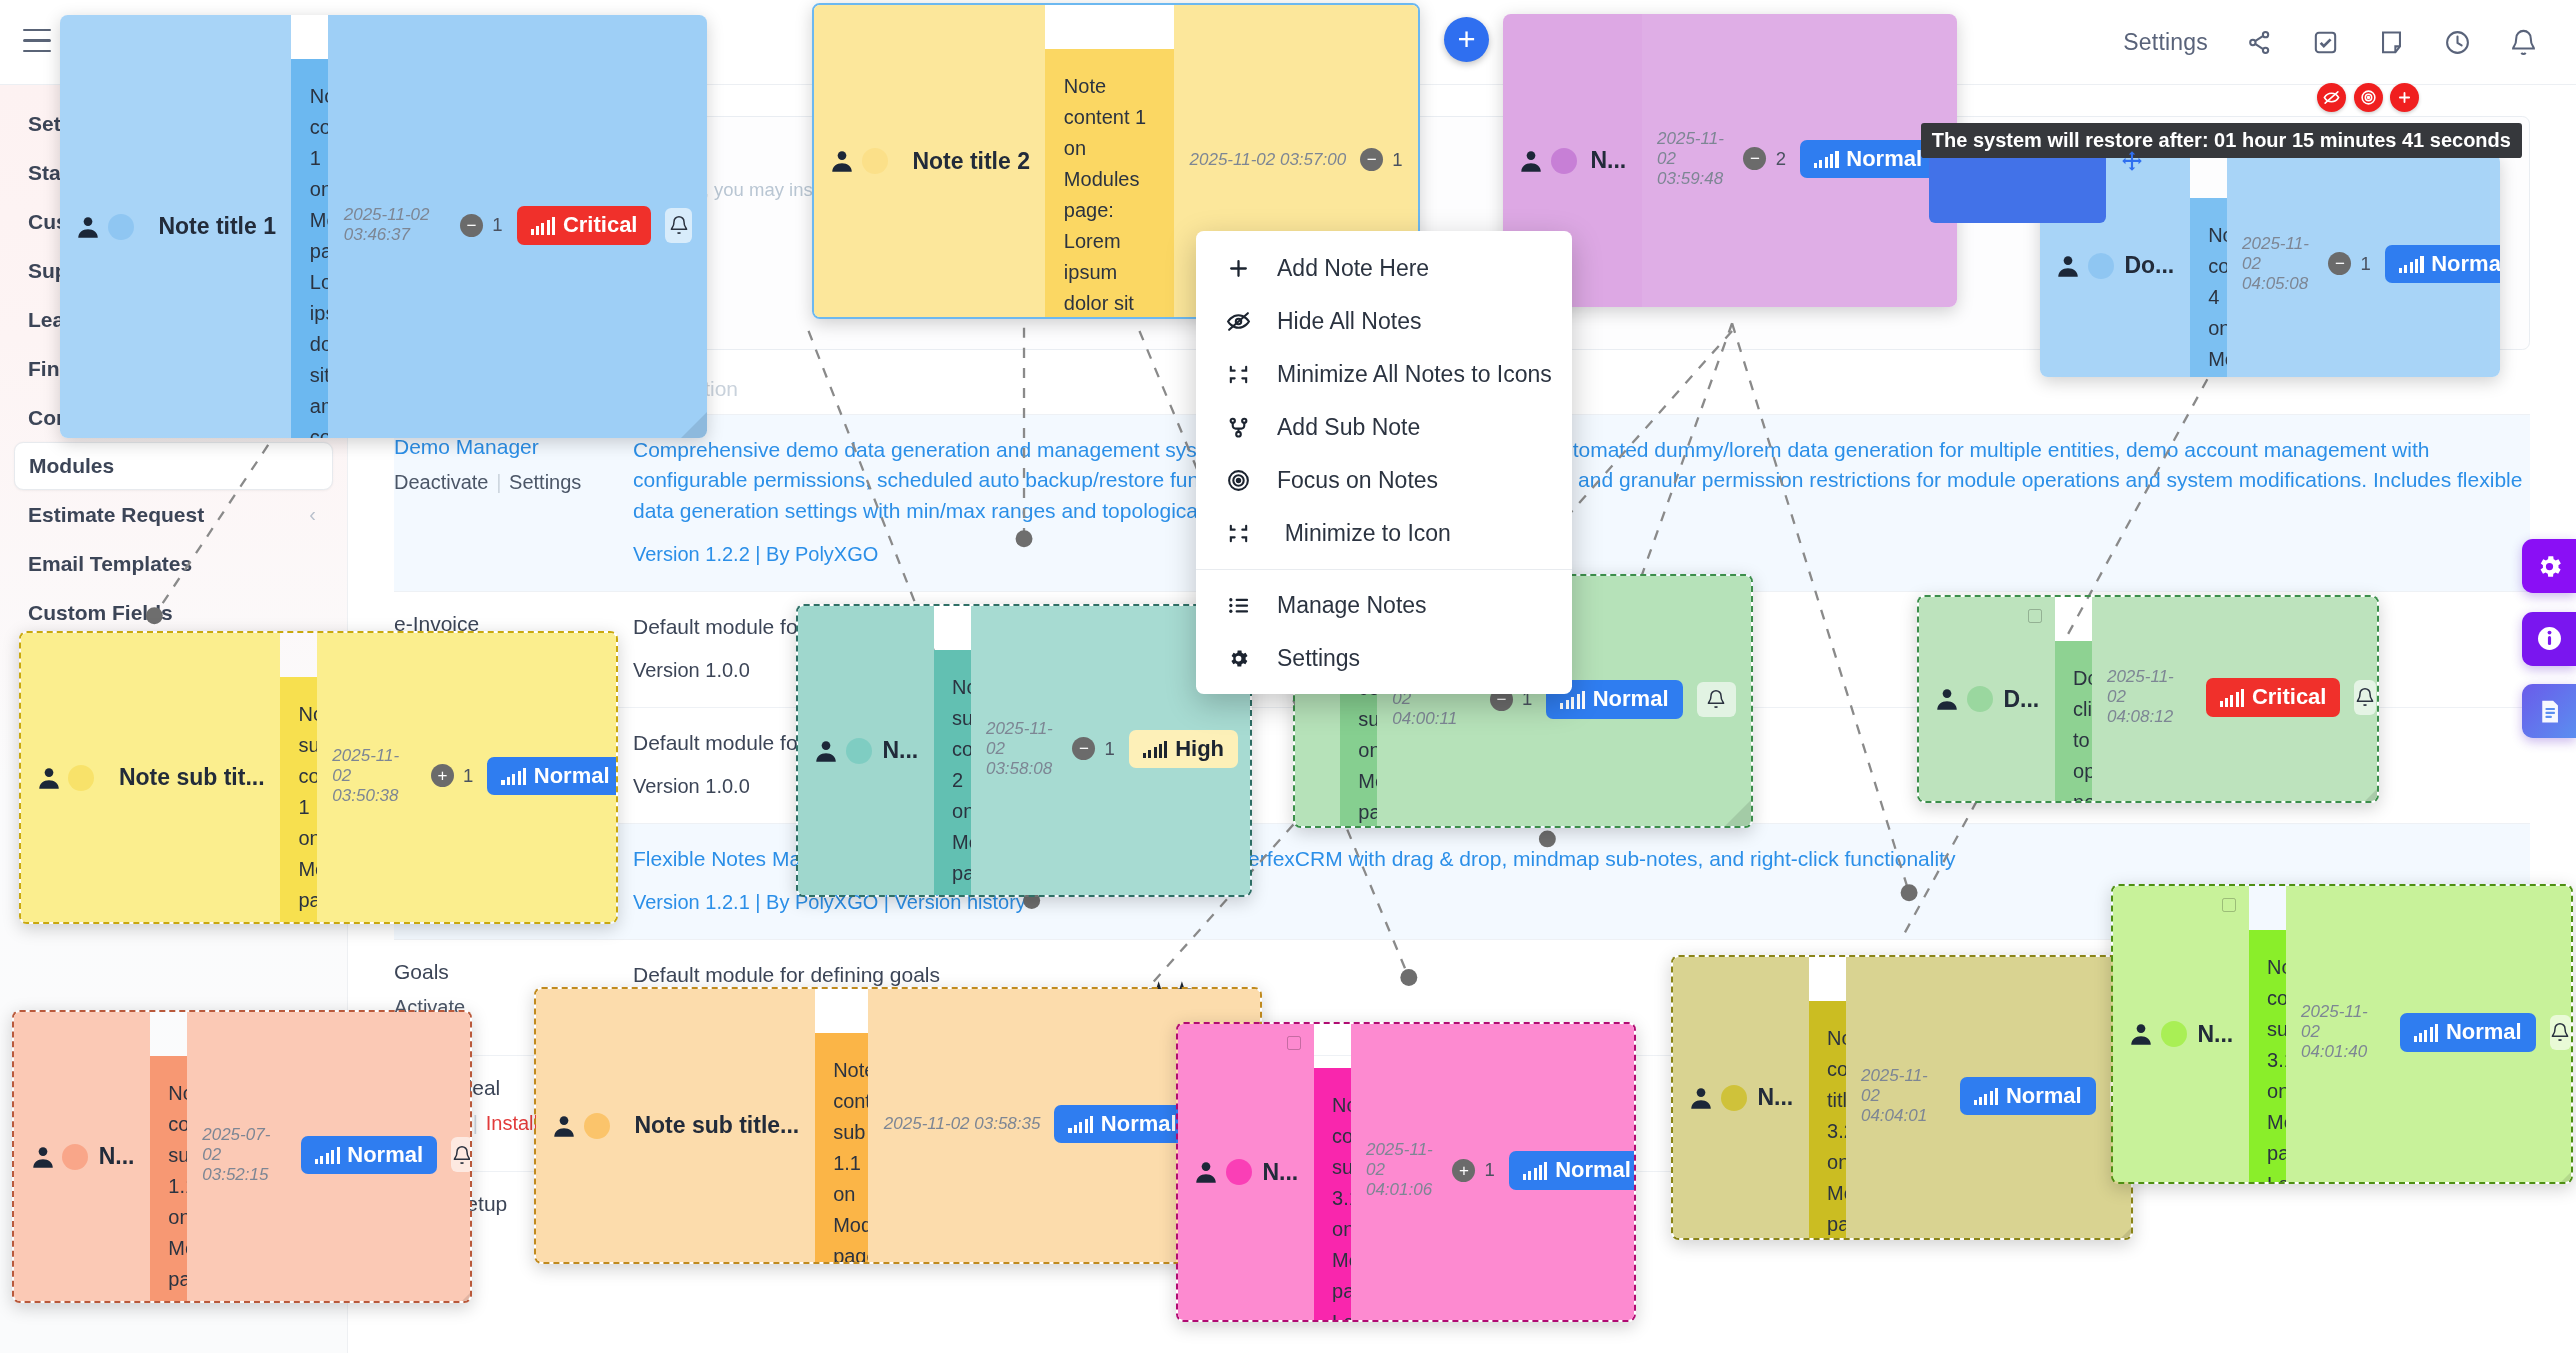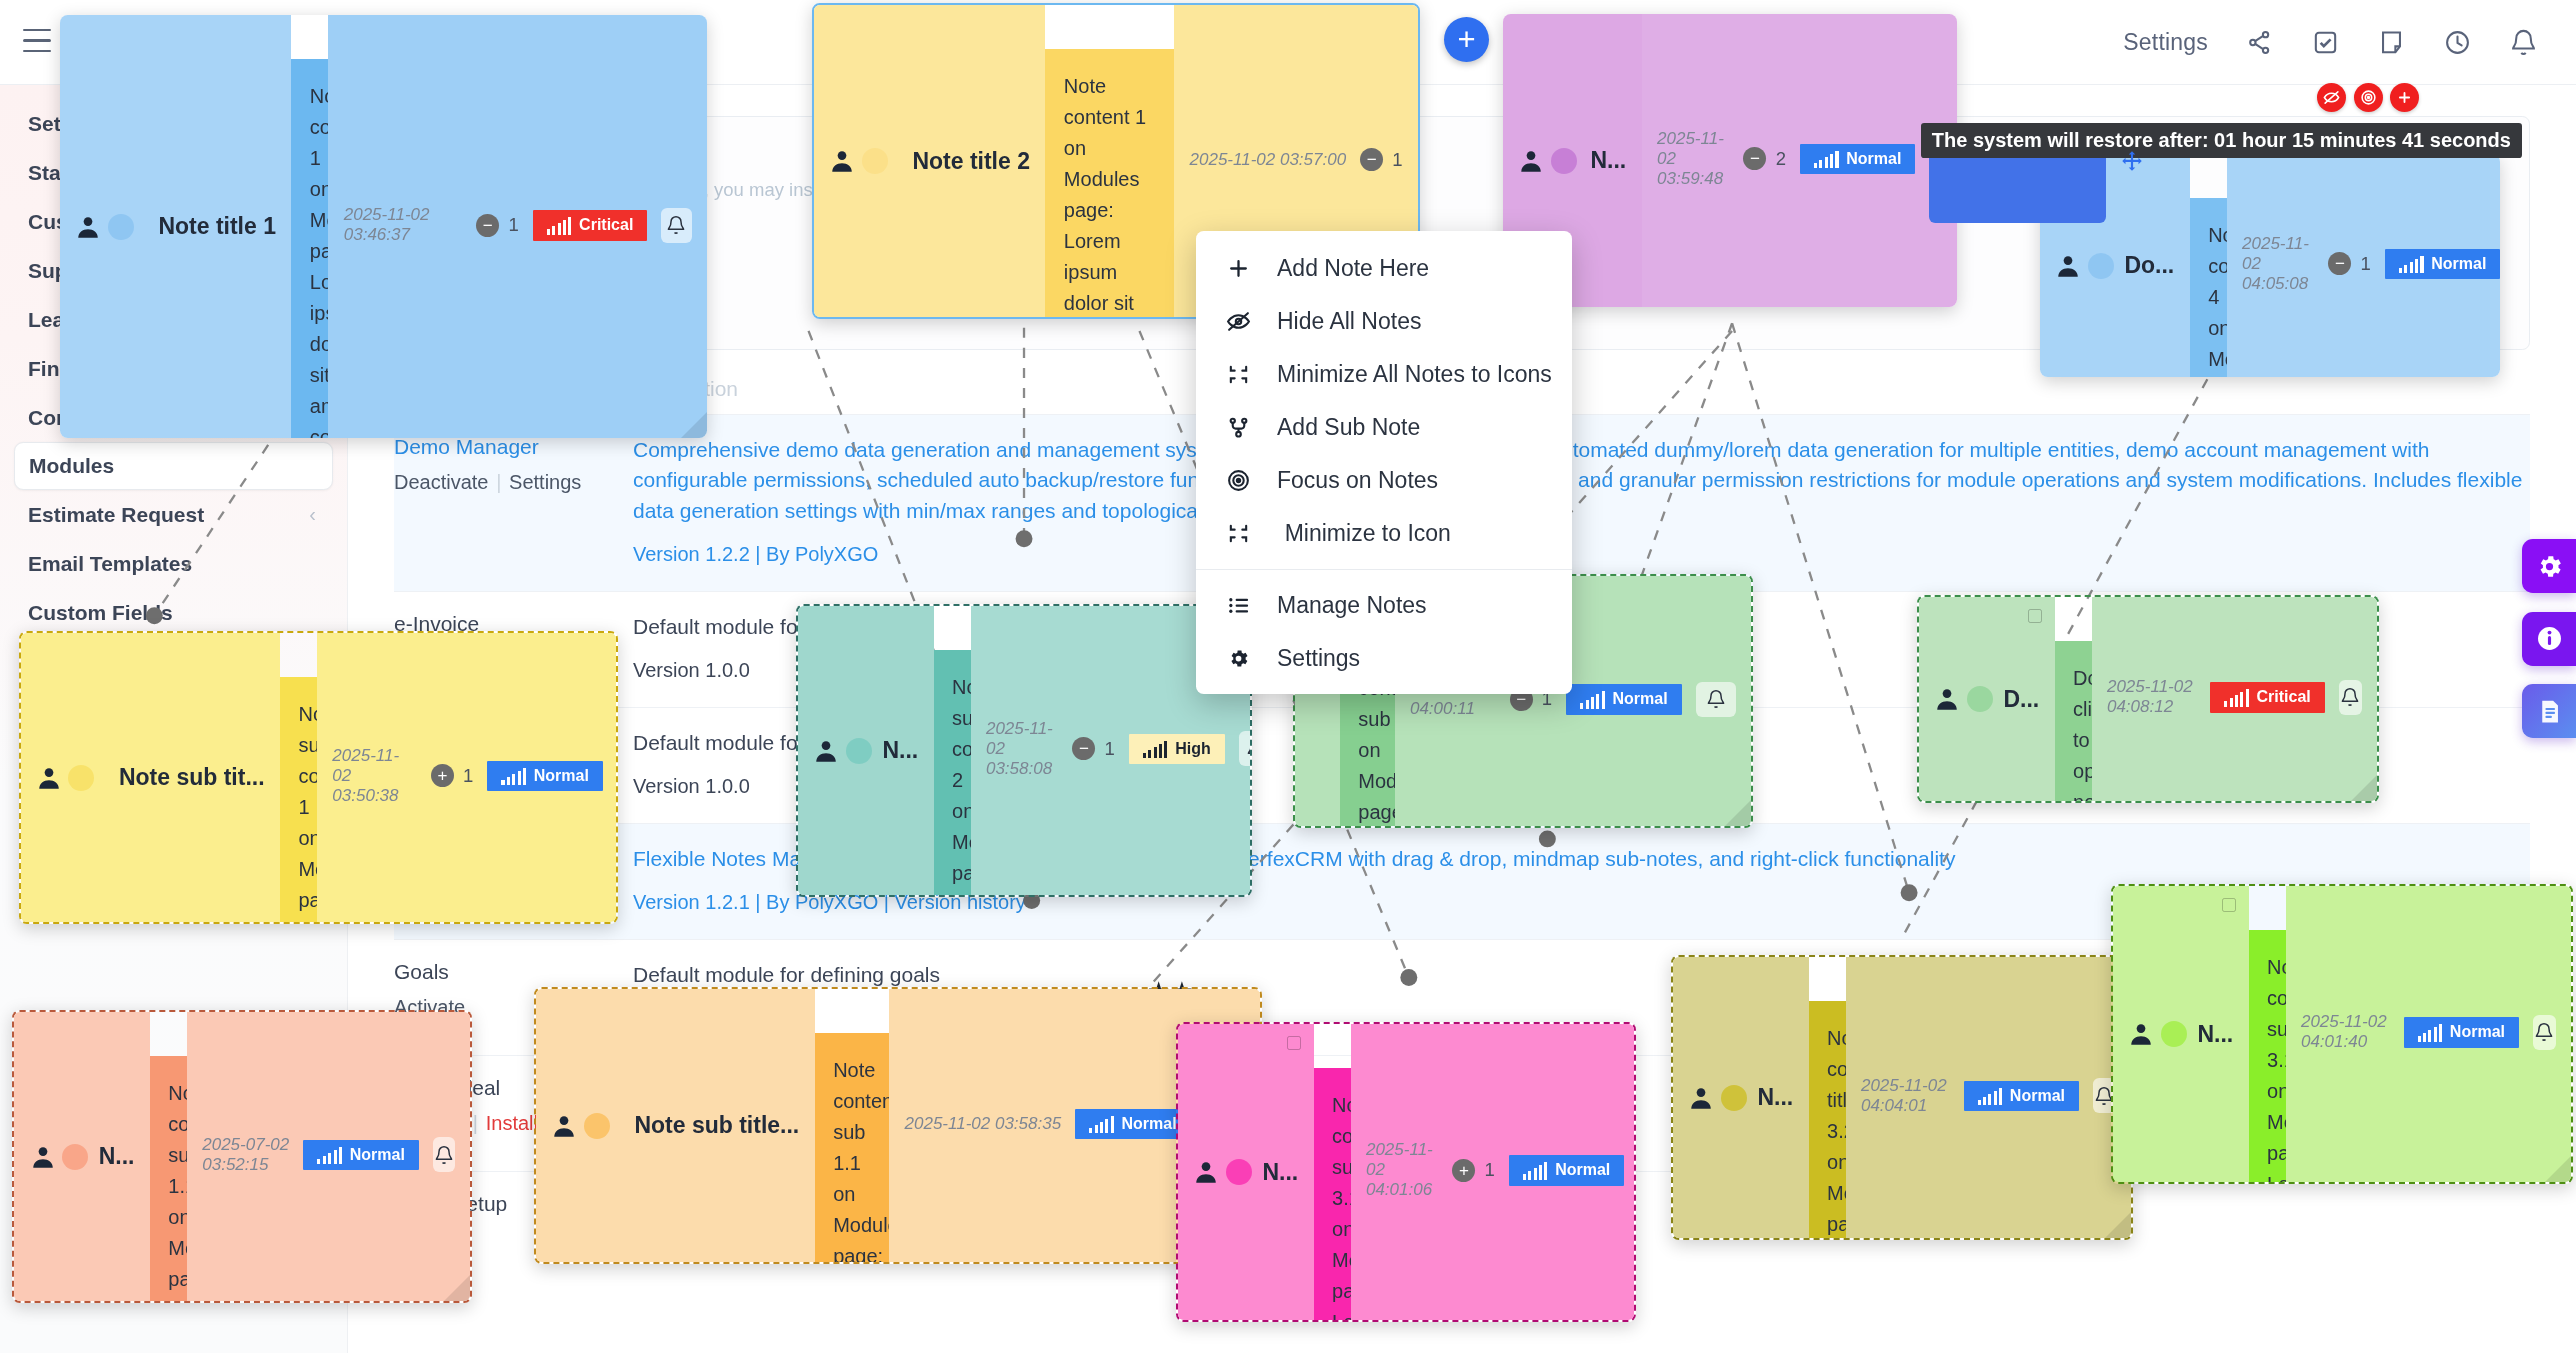--- a/index.html
+++ b/index.html
@@ -118,8 +118,8 @@
   .note-foot .cbadge{ width:23px; height:23px; border-radius:50%; background:#6b6b6b;
     color:#fff; font-size:17px; display:flex; align-items:center; justify-content:center;
     line-height:1;}
-  .prio{ display:flex; align-items:center; gap:7.7px; border-radius:1px;
-    padding:6.2px 14px; font-size:16px; font-weight:bold; color:#fff; margin-left:auto;}
+  .prio{ display:flex; align-items:center; gap:7.7px; border-radius:7px;
+    padding:6.2px 14px; font-size:22px; font-weight:bold; color:#fff; margin-left:auto;}
   .prio.normal{ background:#2f7df0;} .prio.critical{ background:#f0302b;}
   .prio.high{ background:#fdf0b8; color:#1c2430;}
   .bars{ display:flex; align-items:flex-end; gap:2.3px; height:18.5px;}

